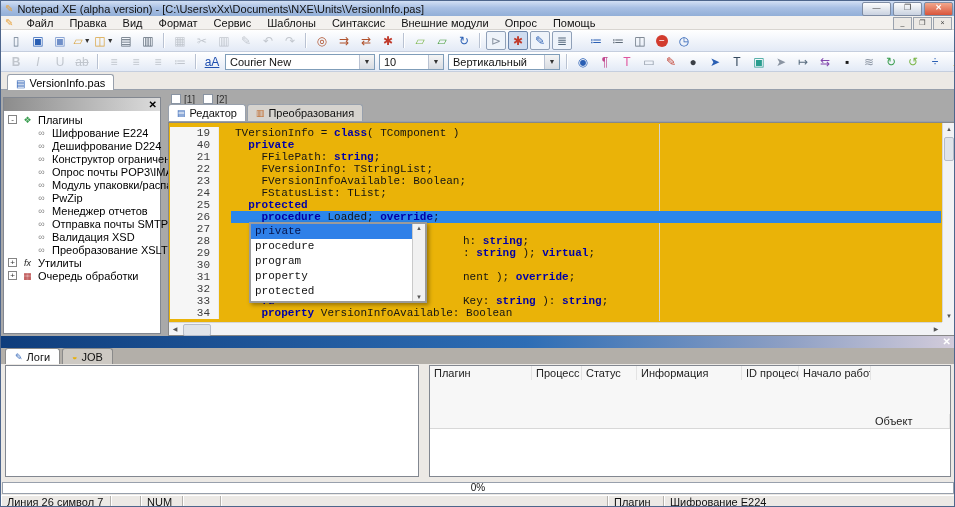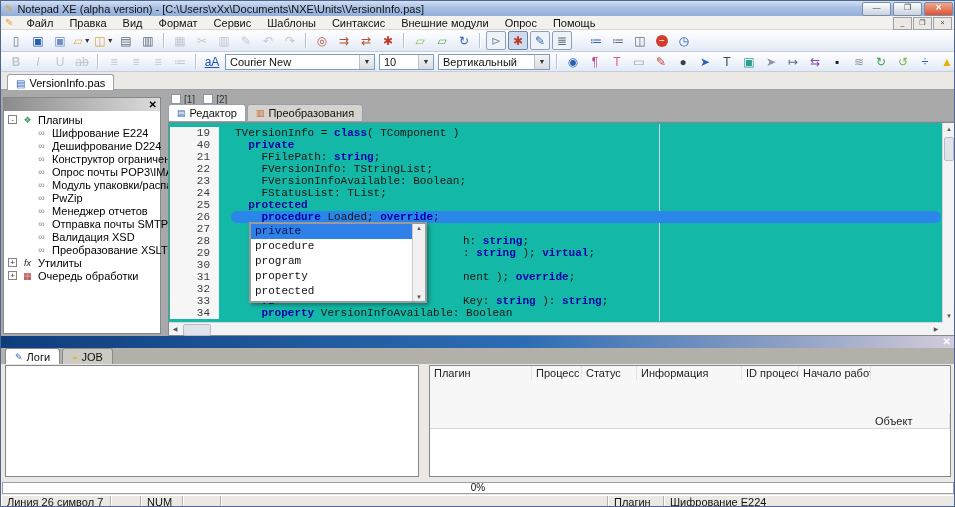--- a/index.html
+++ b/index.html
@@ -266,7 +266,7 @@
       <span>Courier New</span>
       <span class="dd">▼</span>
     </div>
-    <div class="tb-select" style="width:55px">
+    <div class="tb-select" style="width:65px">
       <span>10</span>
       <span class="dd">▼</span>
     </div>

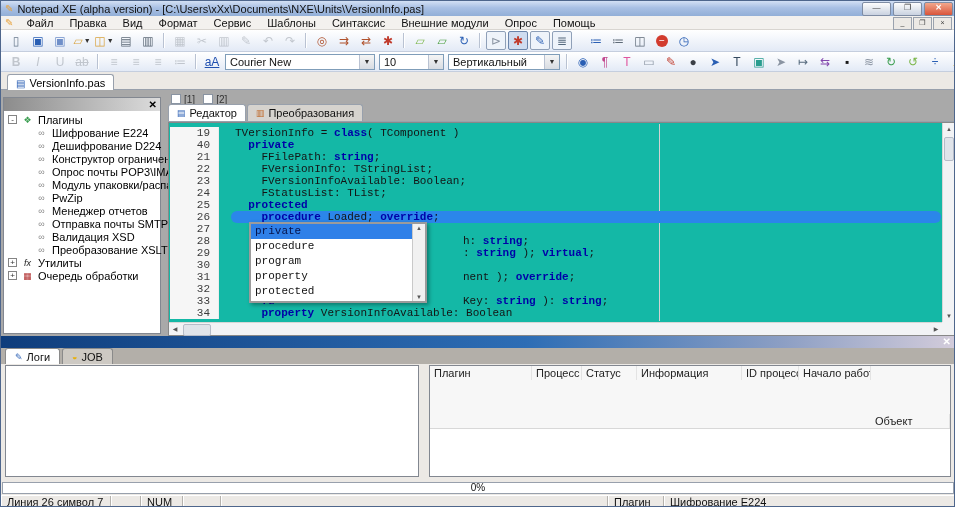--- a/index.html
+++ b/index.html
@@ -55,7 +55,7 @@
   .etab{height:16px;display:flex;align-items:center;gap:4px;padding:0 8px;border:1px solid #98a0ac;border-bottom:none;border-radius:3px 3px 0 0;background:#d6d3ce;margin-right:1px;color:#111;}
   .etab.active{background:#fff;font-weight:normal;}
   .etab .ei{font-size:9px;}
-  .editor{position:absolute;left:0;top:29px;width:788px;height:214px;background:#14b8a6;border:1px solid #888;box-sizing:border-box;}
+  .editor{position:absolute;left:0;top:29px;width:788px;height:214px;background:#eab308;border:1px solid #888;box-sizing:border-box;}
   .codearea{position:absolute;left:1px;top:1px;right:14px;bottom:14px;overflow:hidden;padding-top:3px;}
   .mline{position:absolute;left:490px;top:1px;bottom:14px;width:1px;background:#d2d2d2;z-index:1;}
   .cl{height:12px;line-height:12px;display:flex;white-space:pre;font-family:"Liberation Mono",monospace;font-size:11px;position:relative;z-index:2;}

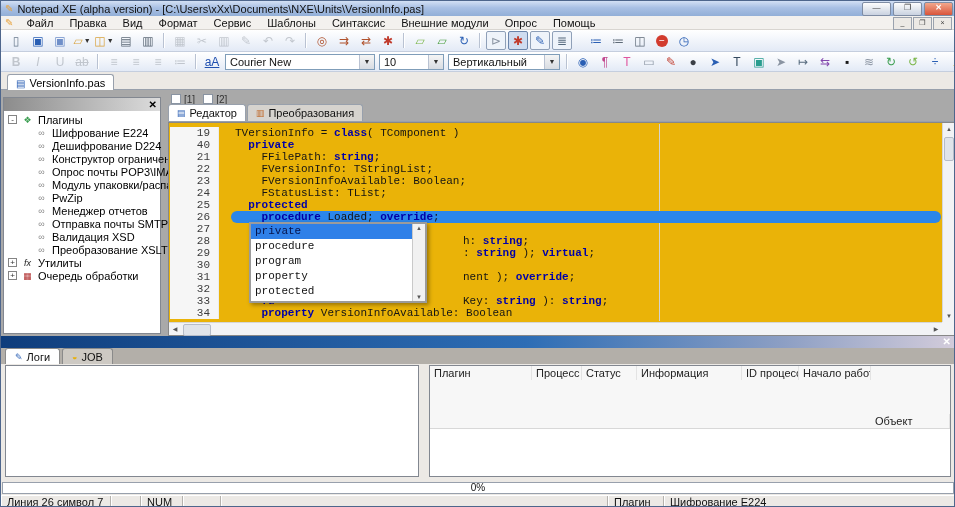--- a/index.html
+++ b/index.html
@@ -61,7 +61,7 @@
   .cl{height:12px;line-height:12px;display:flex;white-space:pre;font-family:"Liberation Mono",monospace;font-size:11px;position:relative;z-index:2;}
   .num{width:40px;text-align:right;padding-right:8px;color:#3c3c3c;background:#f6f6f6;border-right:1px solid #ececec;flex:none;}
   .code{flex:1;padding-left:4px;position:relative;color:#141414;margin-left:12px;}
-  .cl.hl .code{background:#2b86ea;border-radius:6px;}
+  .cl.hl .code{background:#2b86ea;}
   .kw{font-weight:bold;color:#0000a8;}
   .rfrag{position:absolute;left:232px;top:0;}
   

